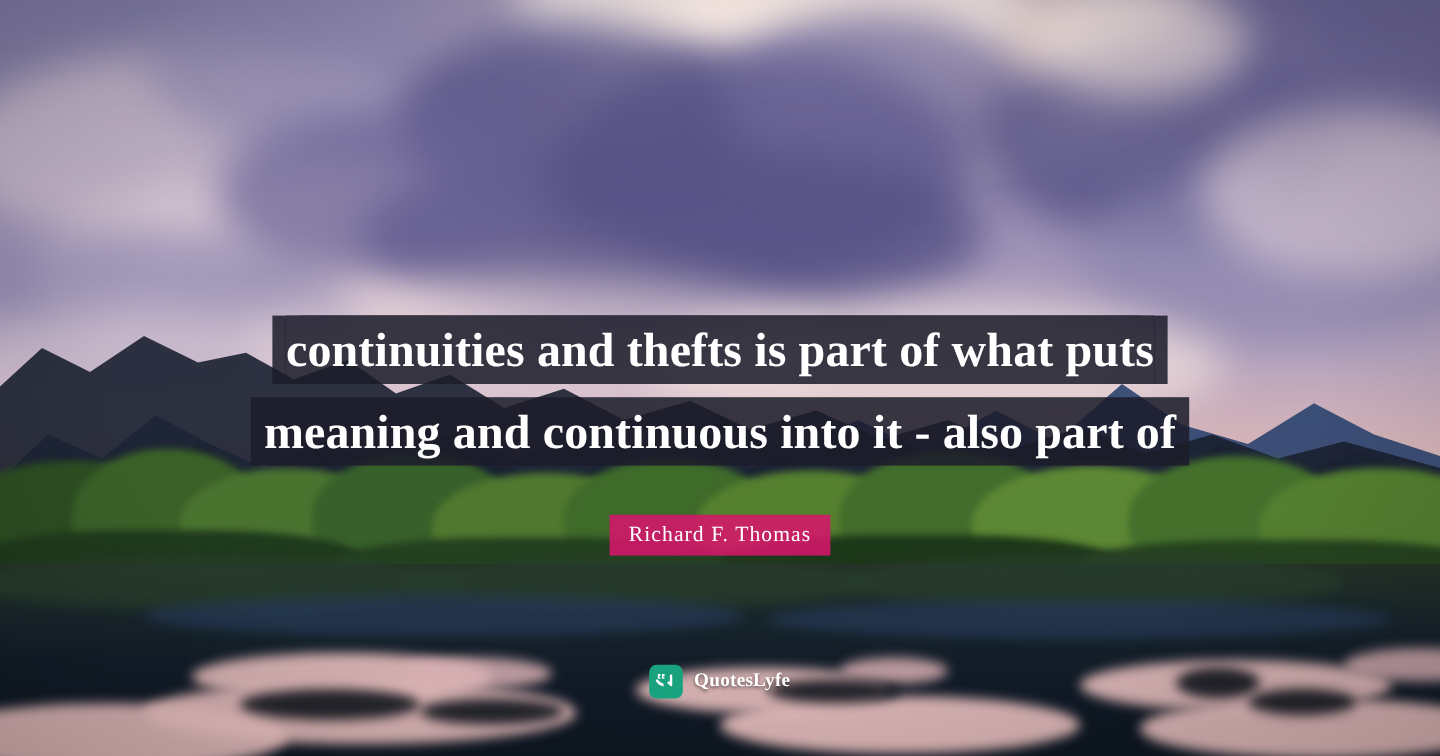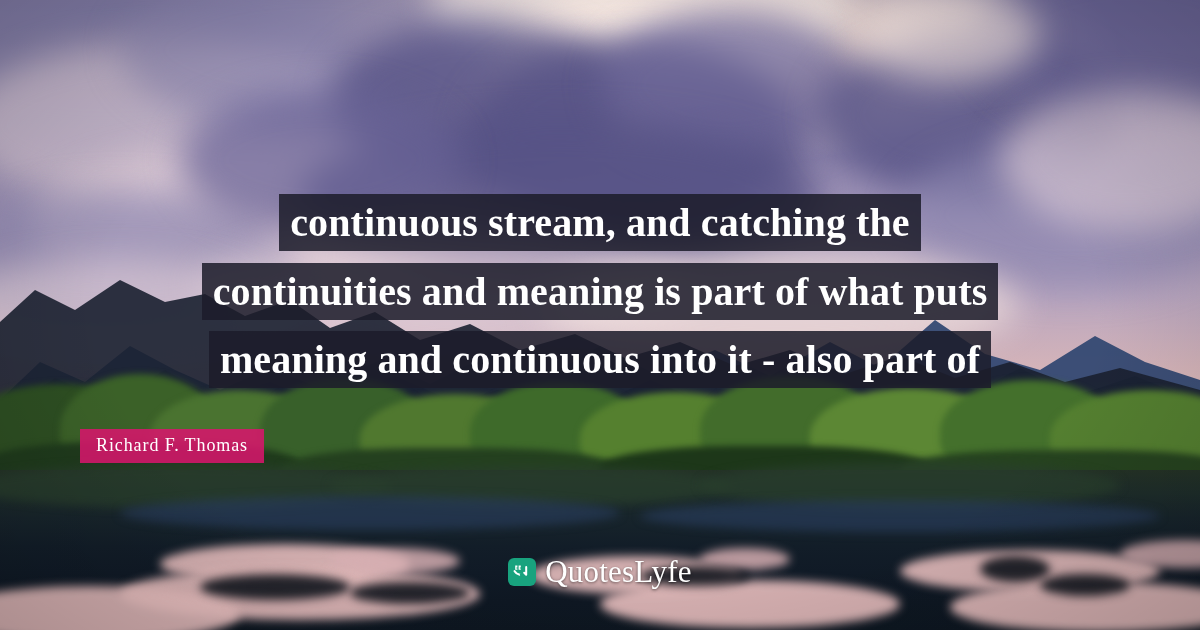--- a/index.html
+++ b/index.html
@@ -249,7 +249,7 @@
     <div class="quote-block">
       <p class="quote-text">
         <br>
-        <span class="quote-line">continuous stream, and catching the</span><br>
+        <br>
         <span class="quote-line">continuities and meaning is part of what puts</span><br>
         <span class="quote-line">meaning and continuous into it - also part of</span><br>
       </p>

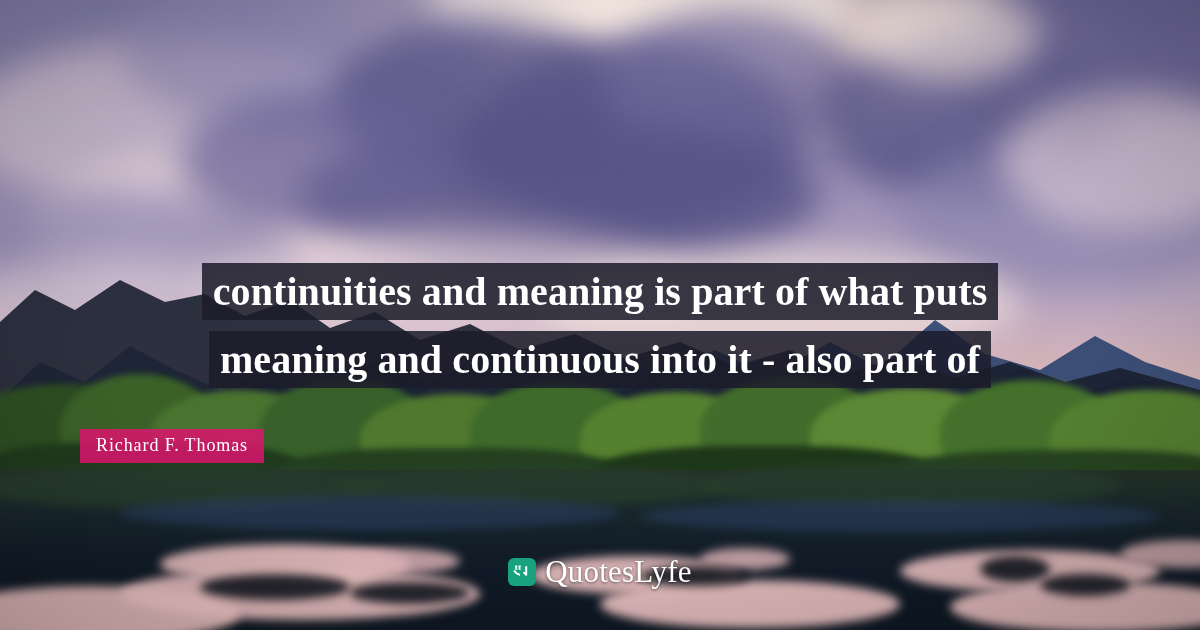--- a/index.html
+++ b/index.html
@@ -250,7 +250,7 @@
       <p class="quote-text">
         <br>
         <br>
-        <span class="quote-line">continuities and meaning is part of what puts</span><br>
+        <span class="quote-line">continuities and thefts is part of what puts</span><br>
         <span class="quote-line">meaning and continuous into it - also part of</span><br>
       </p>
 

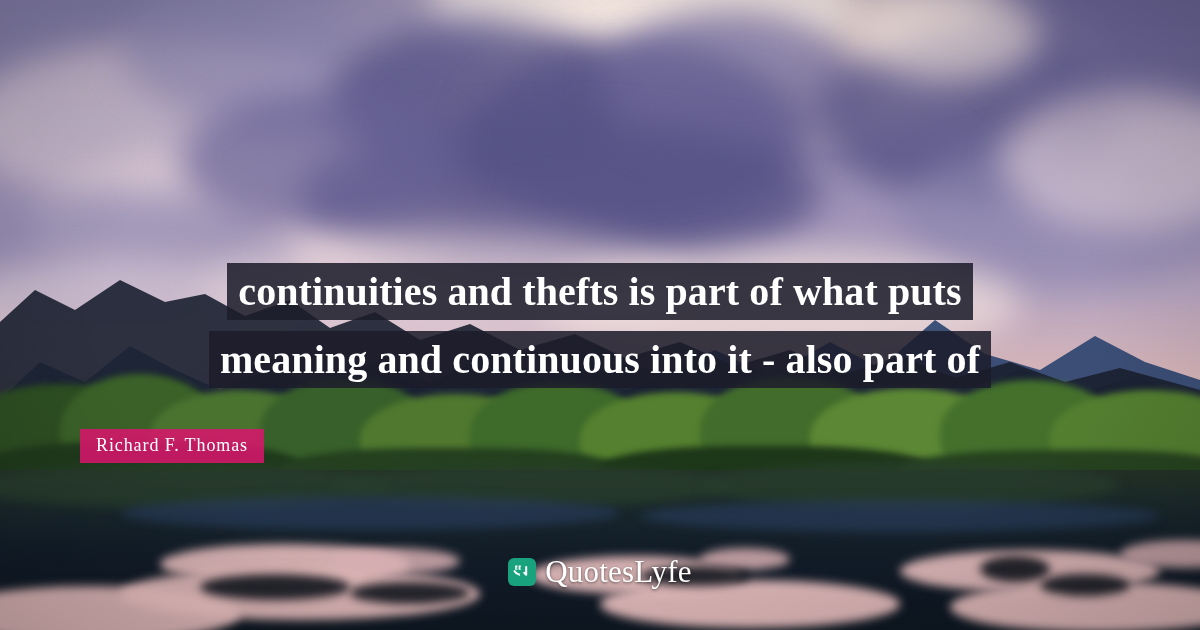--- a/index.html
+++ b/index.html
@@ -112,7 +112,7 @@
     margin: 0;
   }
 
-  .author-wrap { width: 100%; text-align: left; margin-top: 34px; }
+  .author-wrap { width: 100%; text-align: center; margin-top: 34px; }
   .author {
     display: inline-block;
     background-color: rgba(214,22,107,0.88);

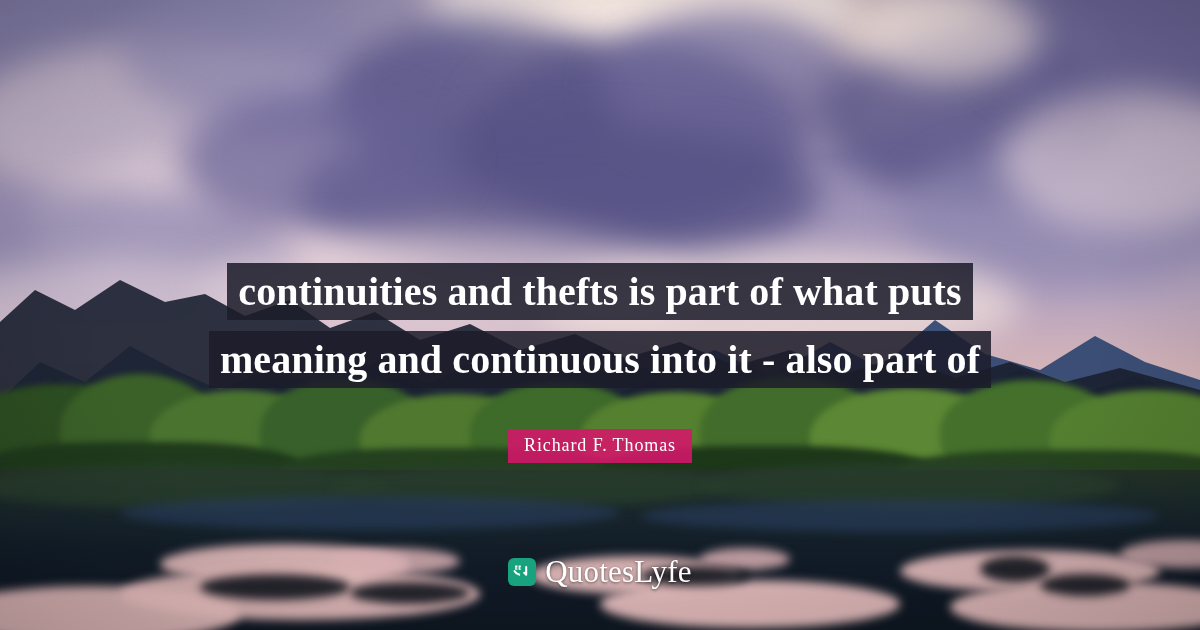--- a/index.html
+++ b/index.html
@@ -137,8 +137,8 @@
     flex: 0 0 auto;
   }
   .brand-name {
-    font-size: 31px;
-    font-weight: normal;
+    font-size: 16px;
+    font-weight: bold;
     color: #ffffff;
     letter-spacing: 0.2px;
     text-shadow: 0 1px 3px rgba(0,0,0,0.55);

